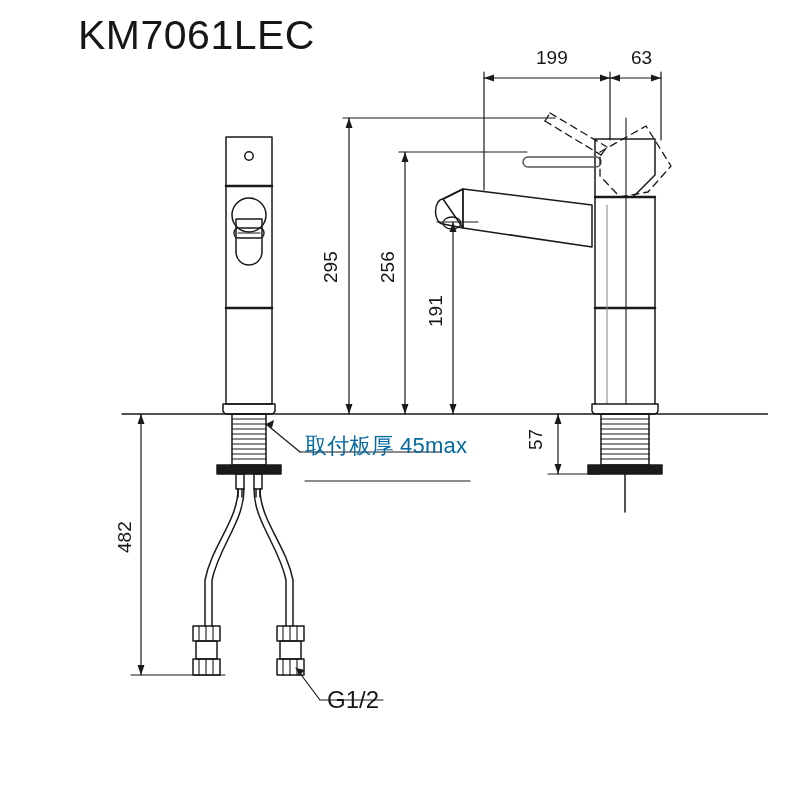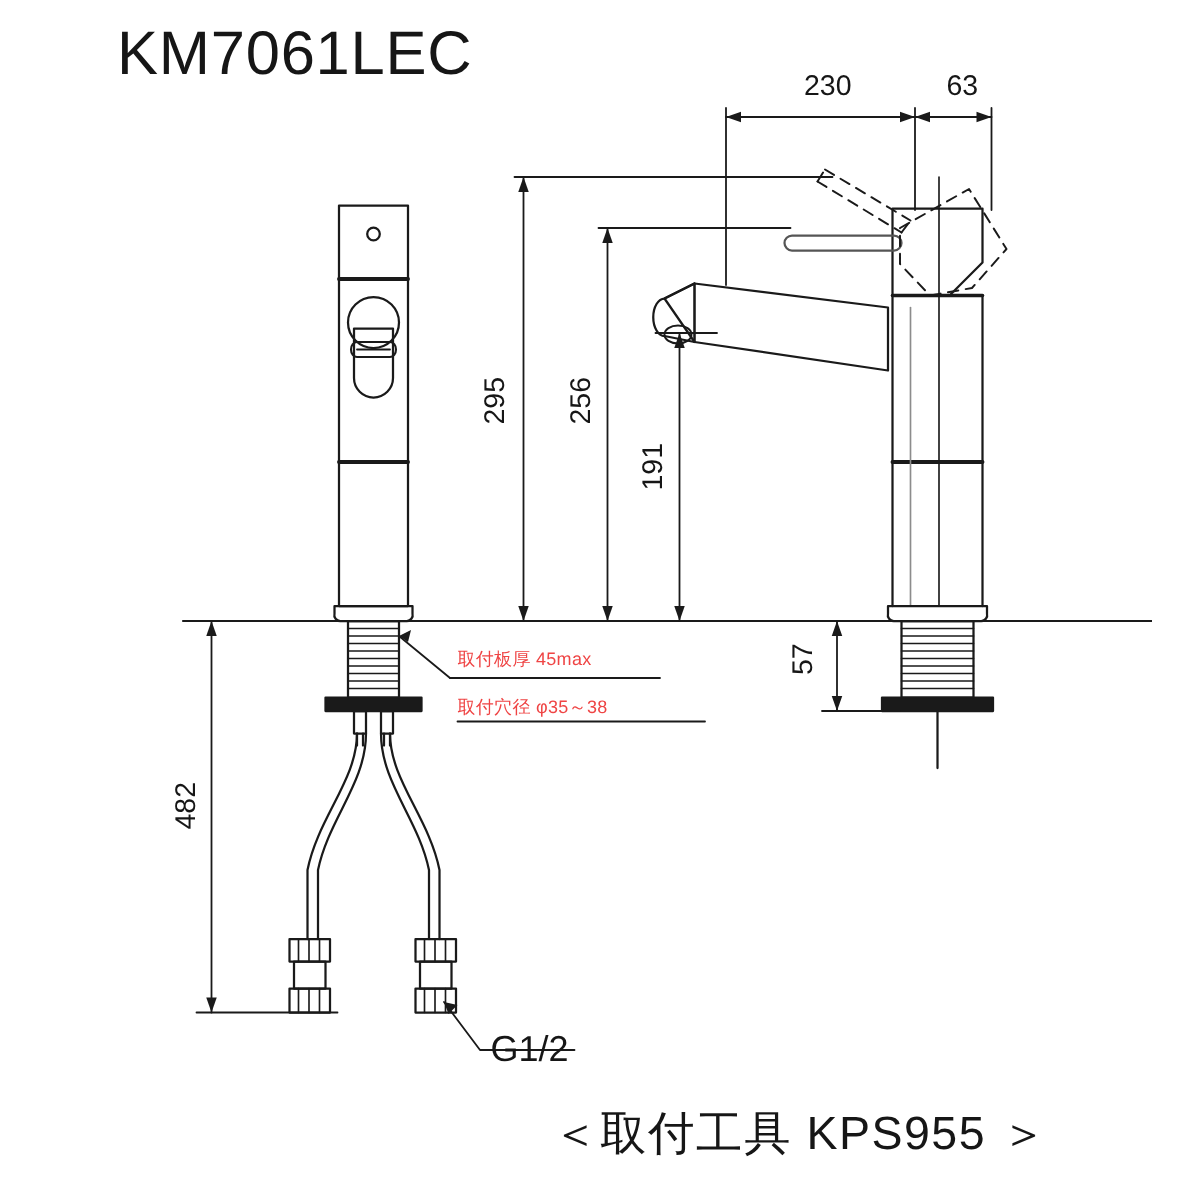--- a/index.html
+++ b/index.html
@@ -275,7 +275,7 @@
     </g>
   </svg>
 
-  <div class="dim-label dim-135">230</div>
+  <div class="dim-label dim-135">199</div>
 
   <div class="dim-label dim-39">63</div>
 

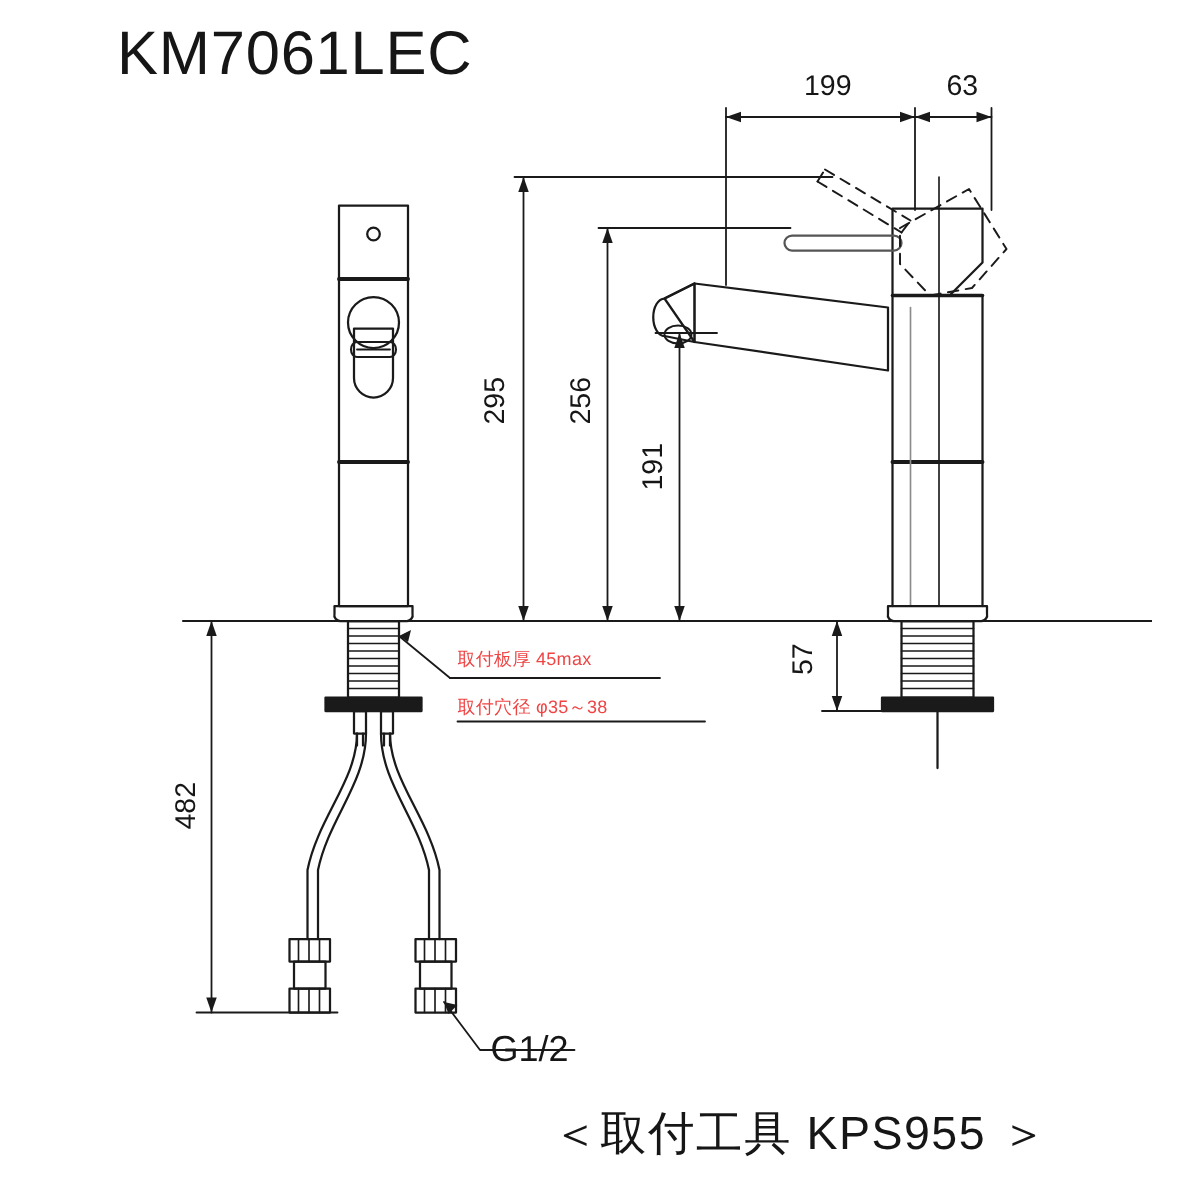--- a/index.html
+++ b/index.html
@@ -47,8 +47,8 @@
   }
   .note-text {
     position: absolute;
-    font-size: 12px;
-    color: #ef4444;
+    font-size: 22px;
+    color: #0369a1;
     white-space: nowrap;
     letter-spacing: 0.2px;
   }

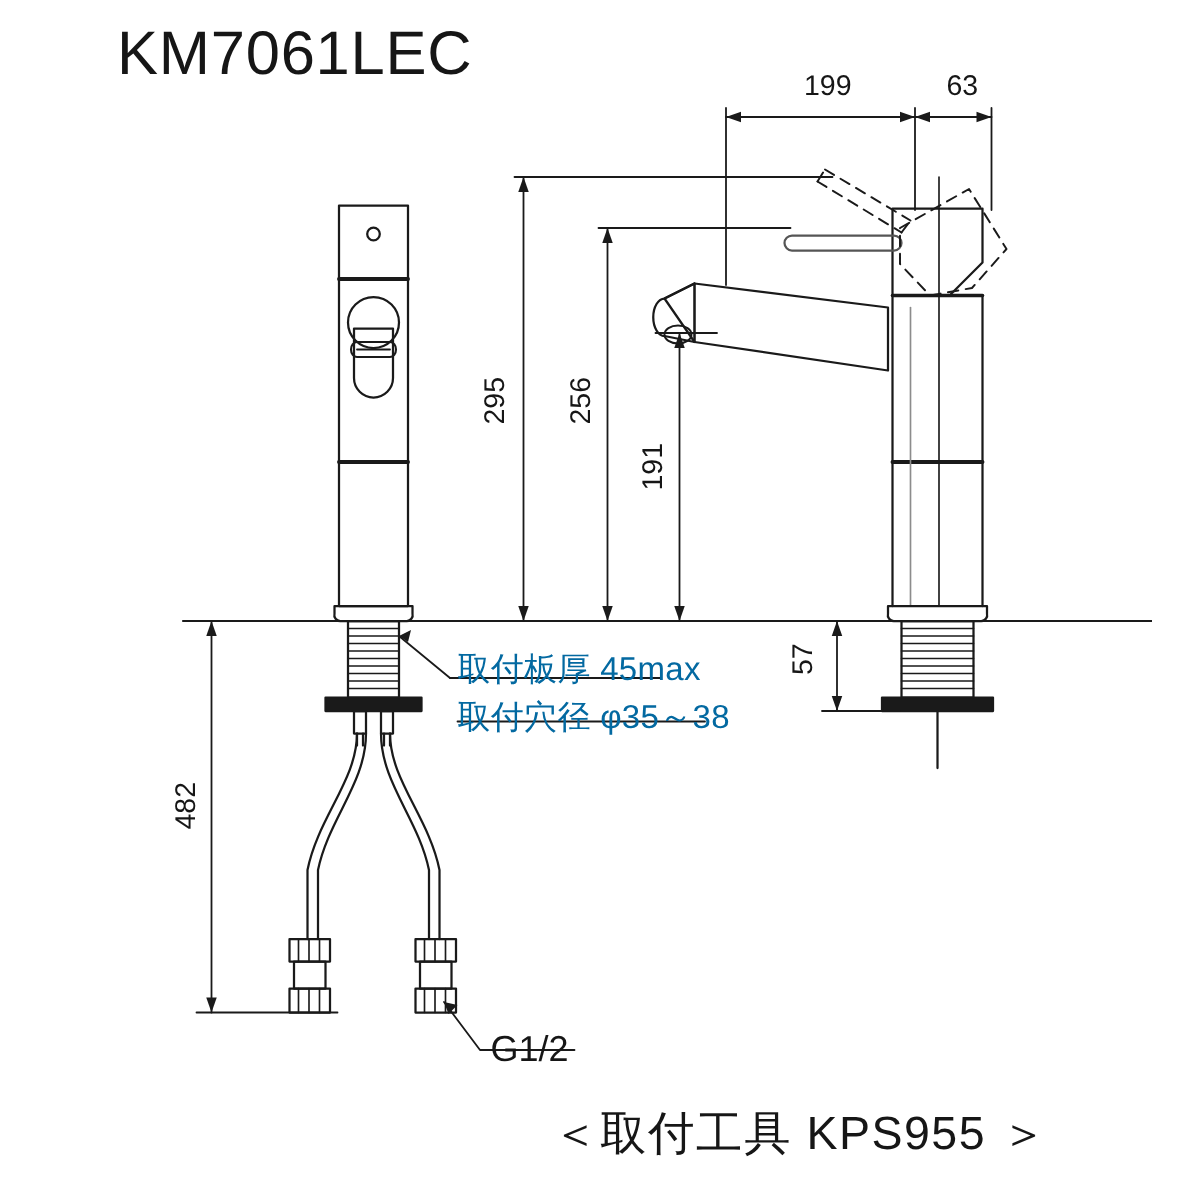--- a/index.html
+++ b/index.html
@@ -291,7 +291,6 @@
 
   <div class="note-text note-1">取付板厚 45max</div>
 
-  <div class="note-text note-2">取付穴径 φ35～38</div>
 
   <div class="leader-label">G1/2</div>
 

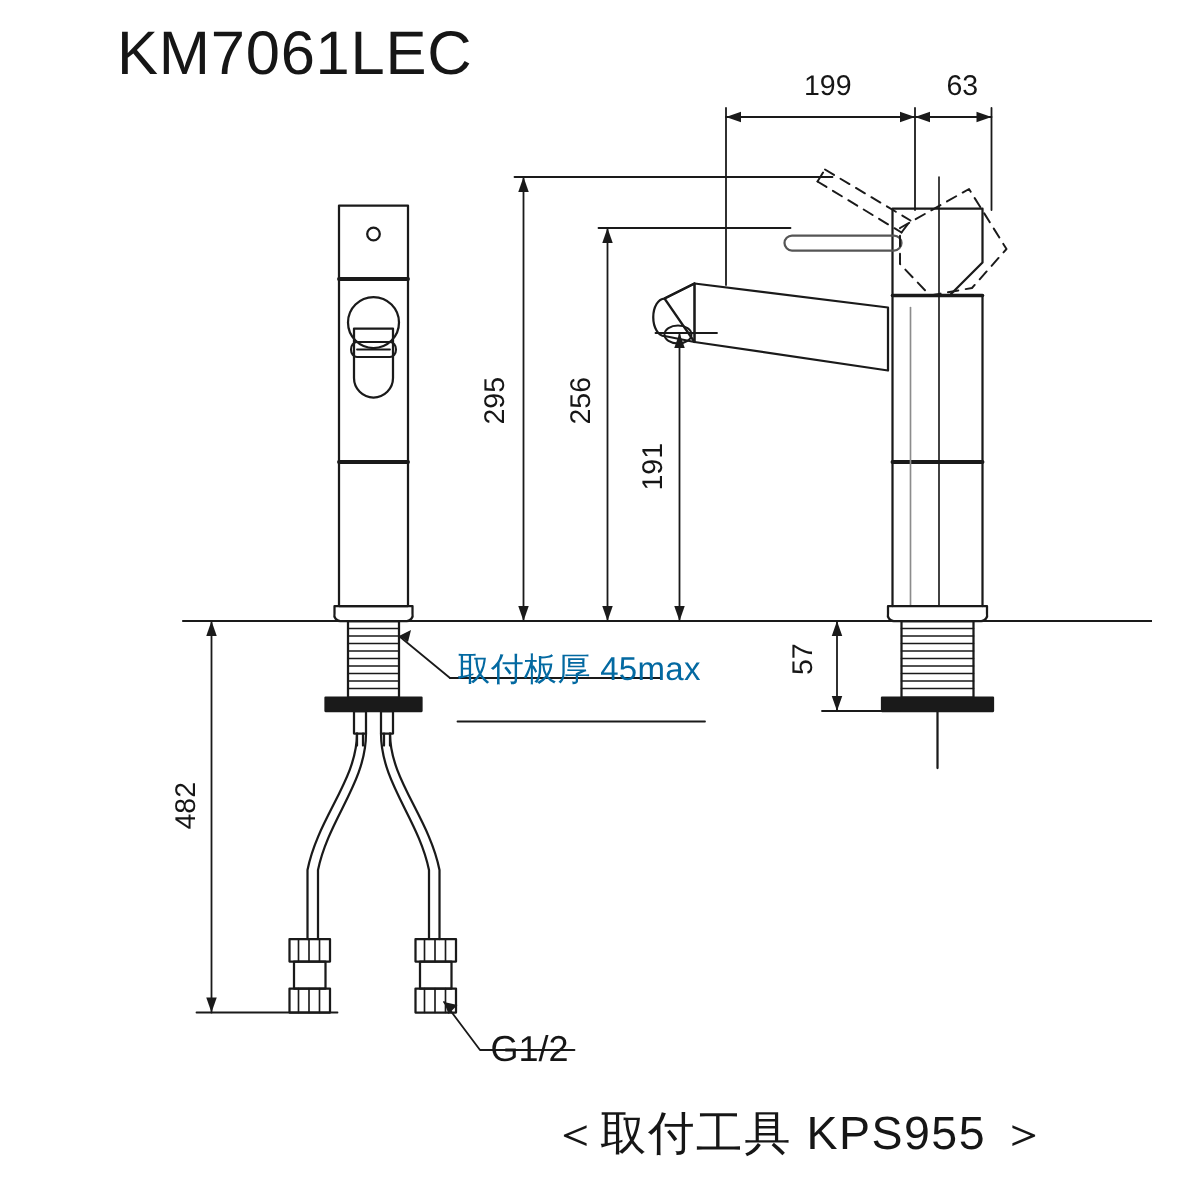--- a/index.html
+++ b/index.html
@@ -294,7 +294,6 @@
 
   <div class="leader-label">G1/2</div>
 
-  <div class="footer-text">＜取付工具 KPS955 ＞</div>
 
 </div>
 

